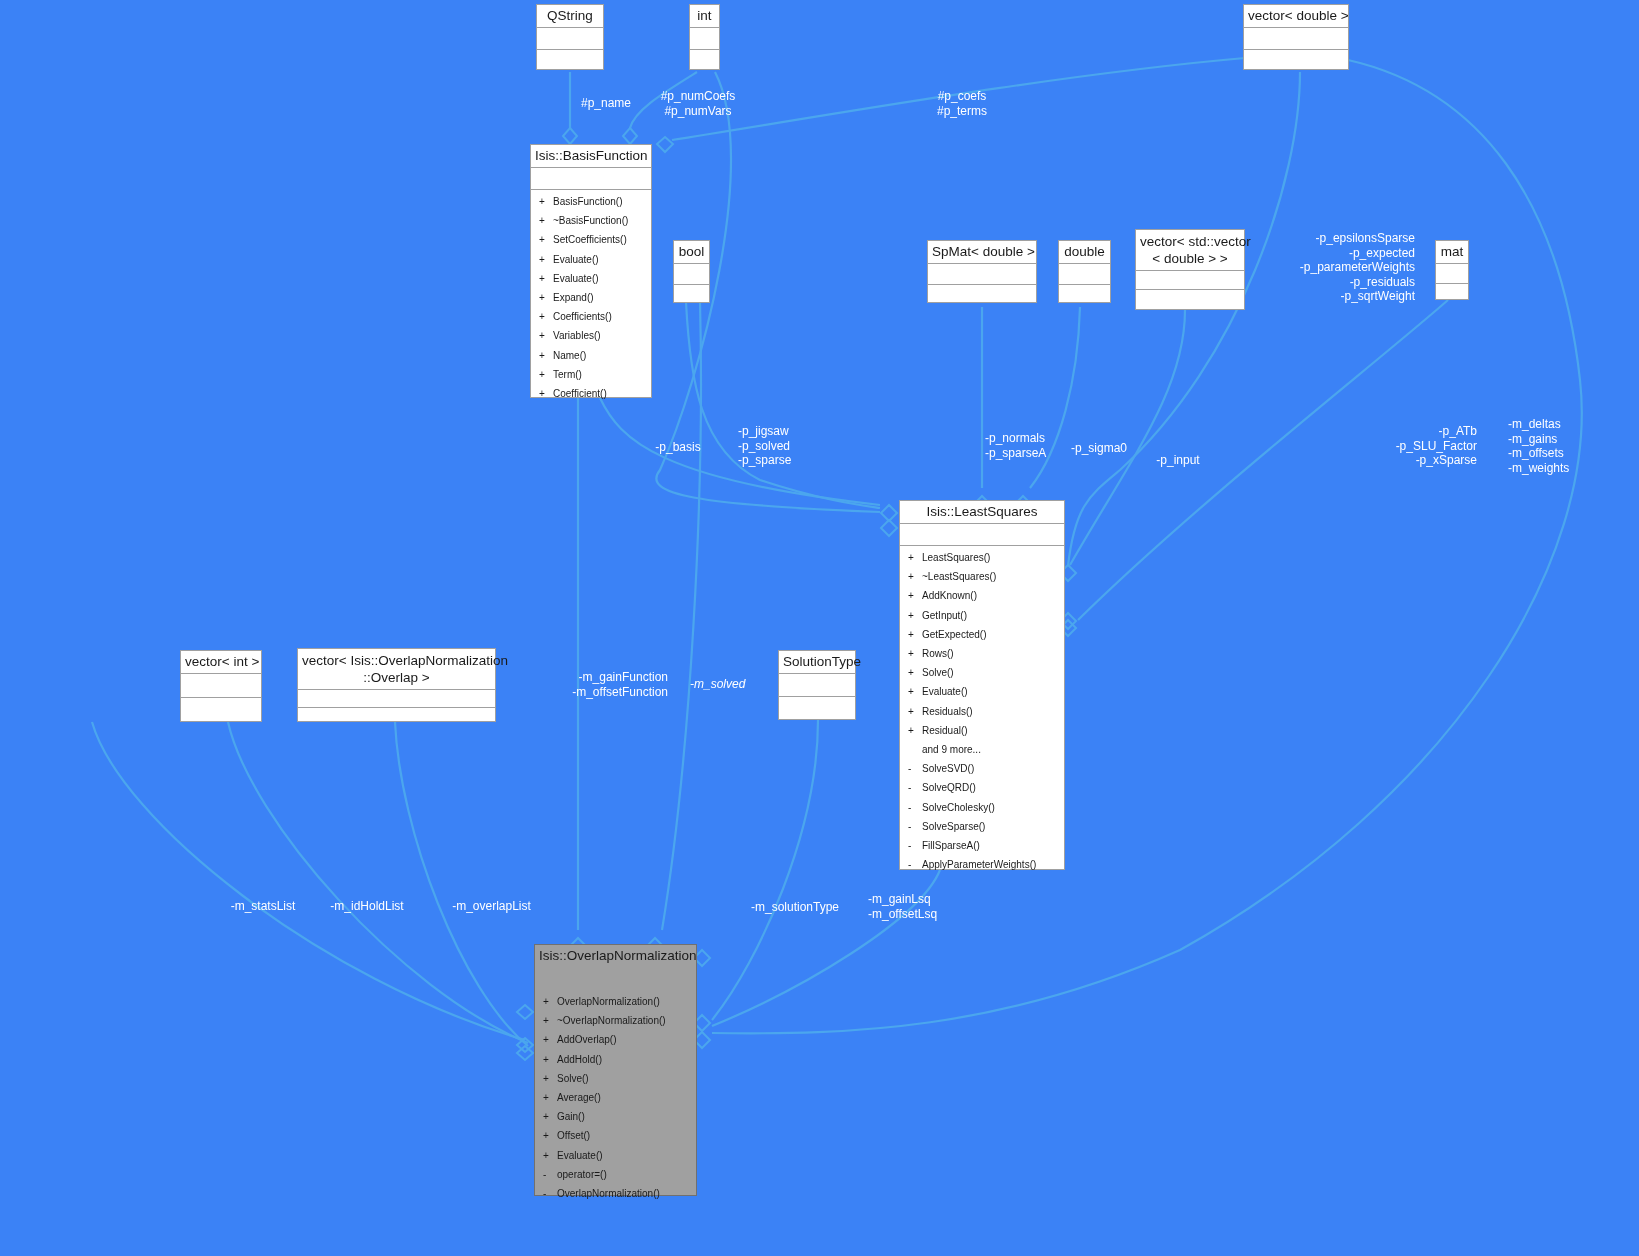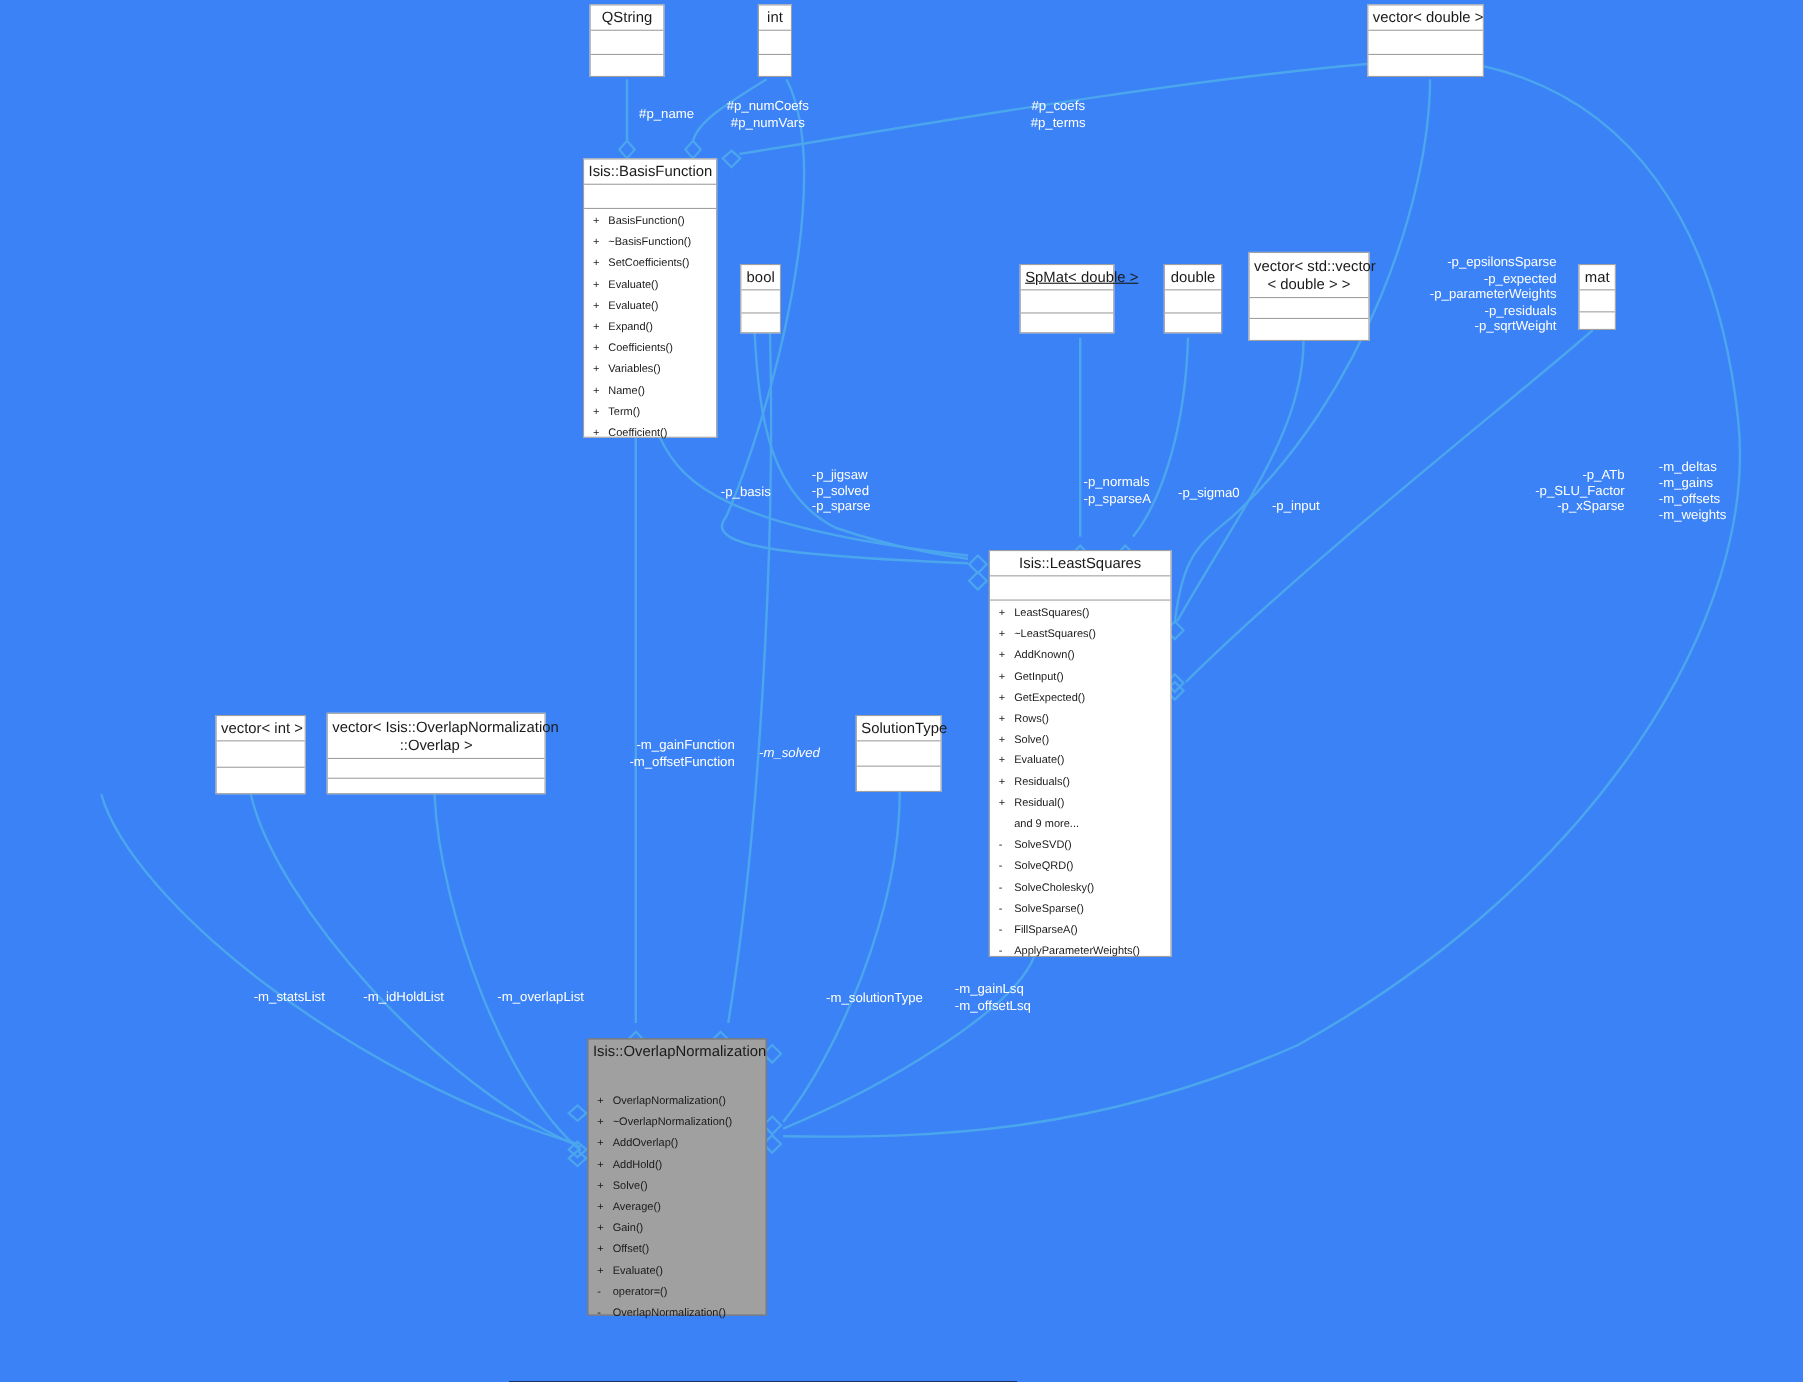--- a/index.html
+++ b/index.html
@@ -162,7 +162,7 @@
     <div class="methods" style="height:19px"></div>
   </div>
 
-  <div class="node" style="left:927px; top:240px; width:86px; height:63px;text-decoration:underline;">
+  <div class="node" style="left:927px; top:240px; width:110px; height:63px;">
     <div class="title">SpMat&lt; double &gt;</div>
     <div class="attrs" style="height:21px"></div>
     <div class="methods" style="height:19px"></div>

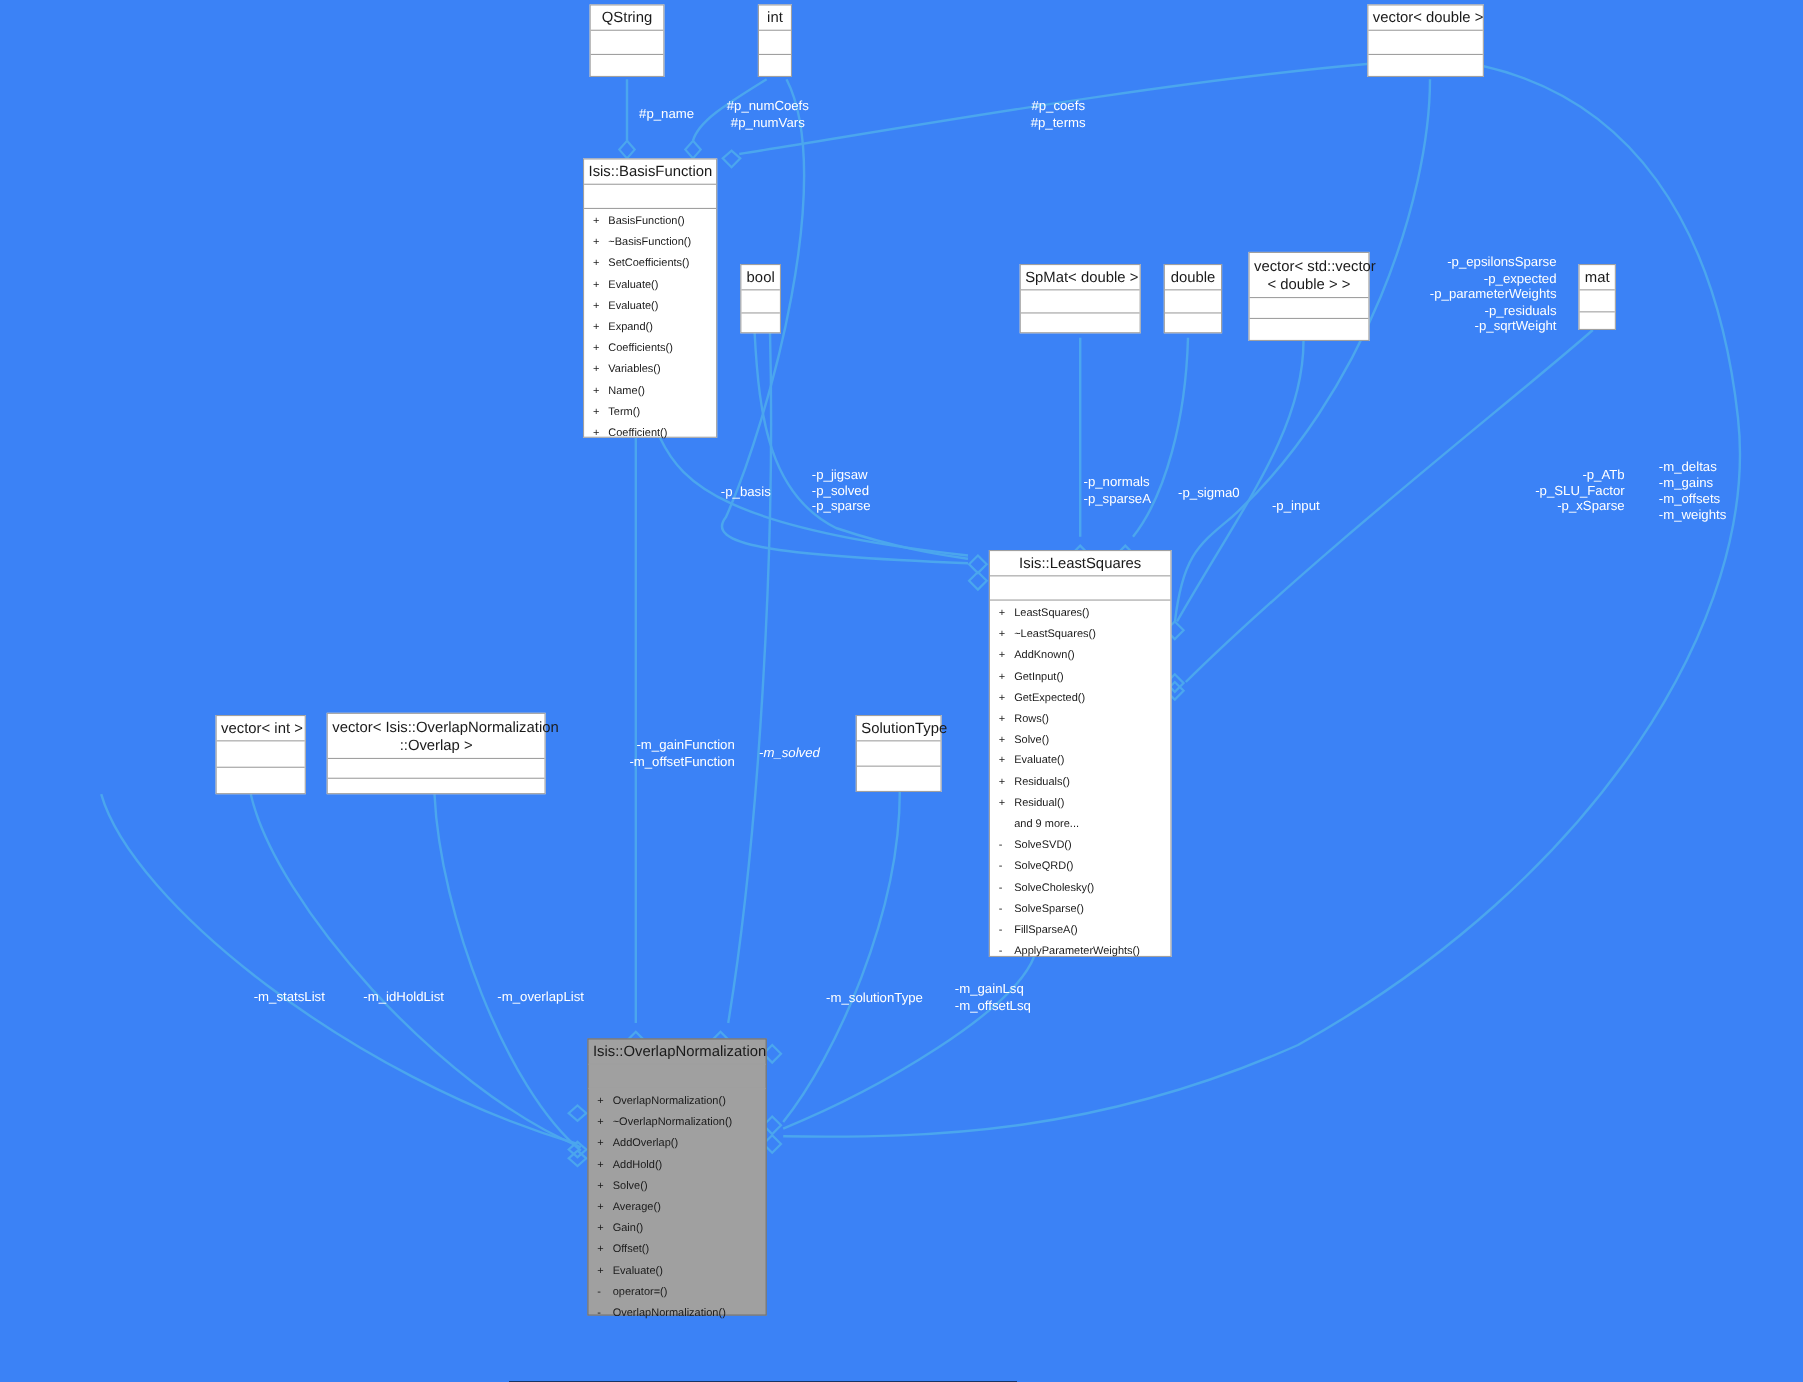--- a/index.html
+++ b/index.html
@@ -194,7 +194,7 @@
   </div>
 
 
-  <div class="node" style="left:196px; top:650px; width:82px; height:72px;">
+  <div class="node" style="left:180px; top:650px; width:82px; height:72px;">
     <div class="title">vector&lt; int &gt;</div>
     <div class="attrs" style="height:24px"></div>
     <div class="methods" style="height:21px"></div>

